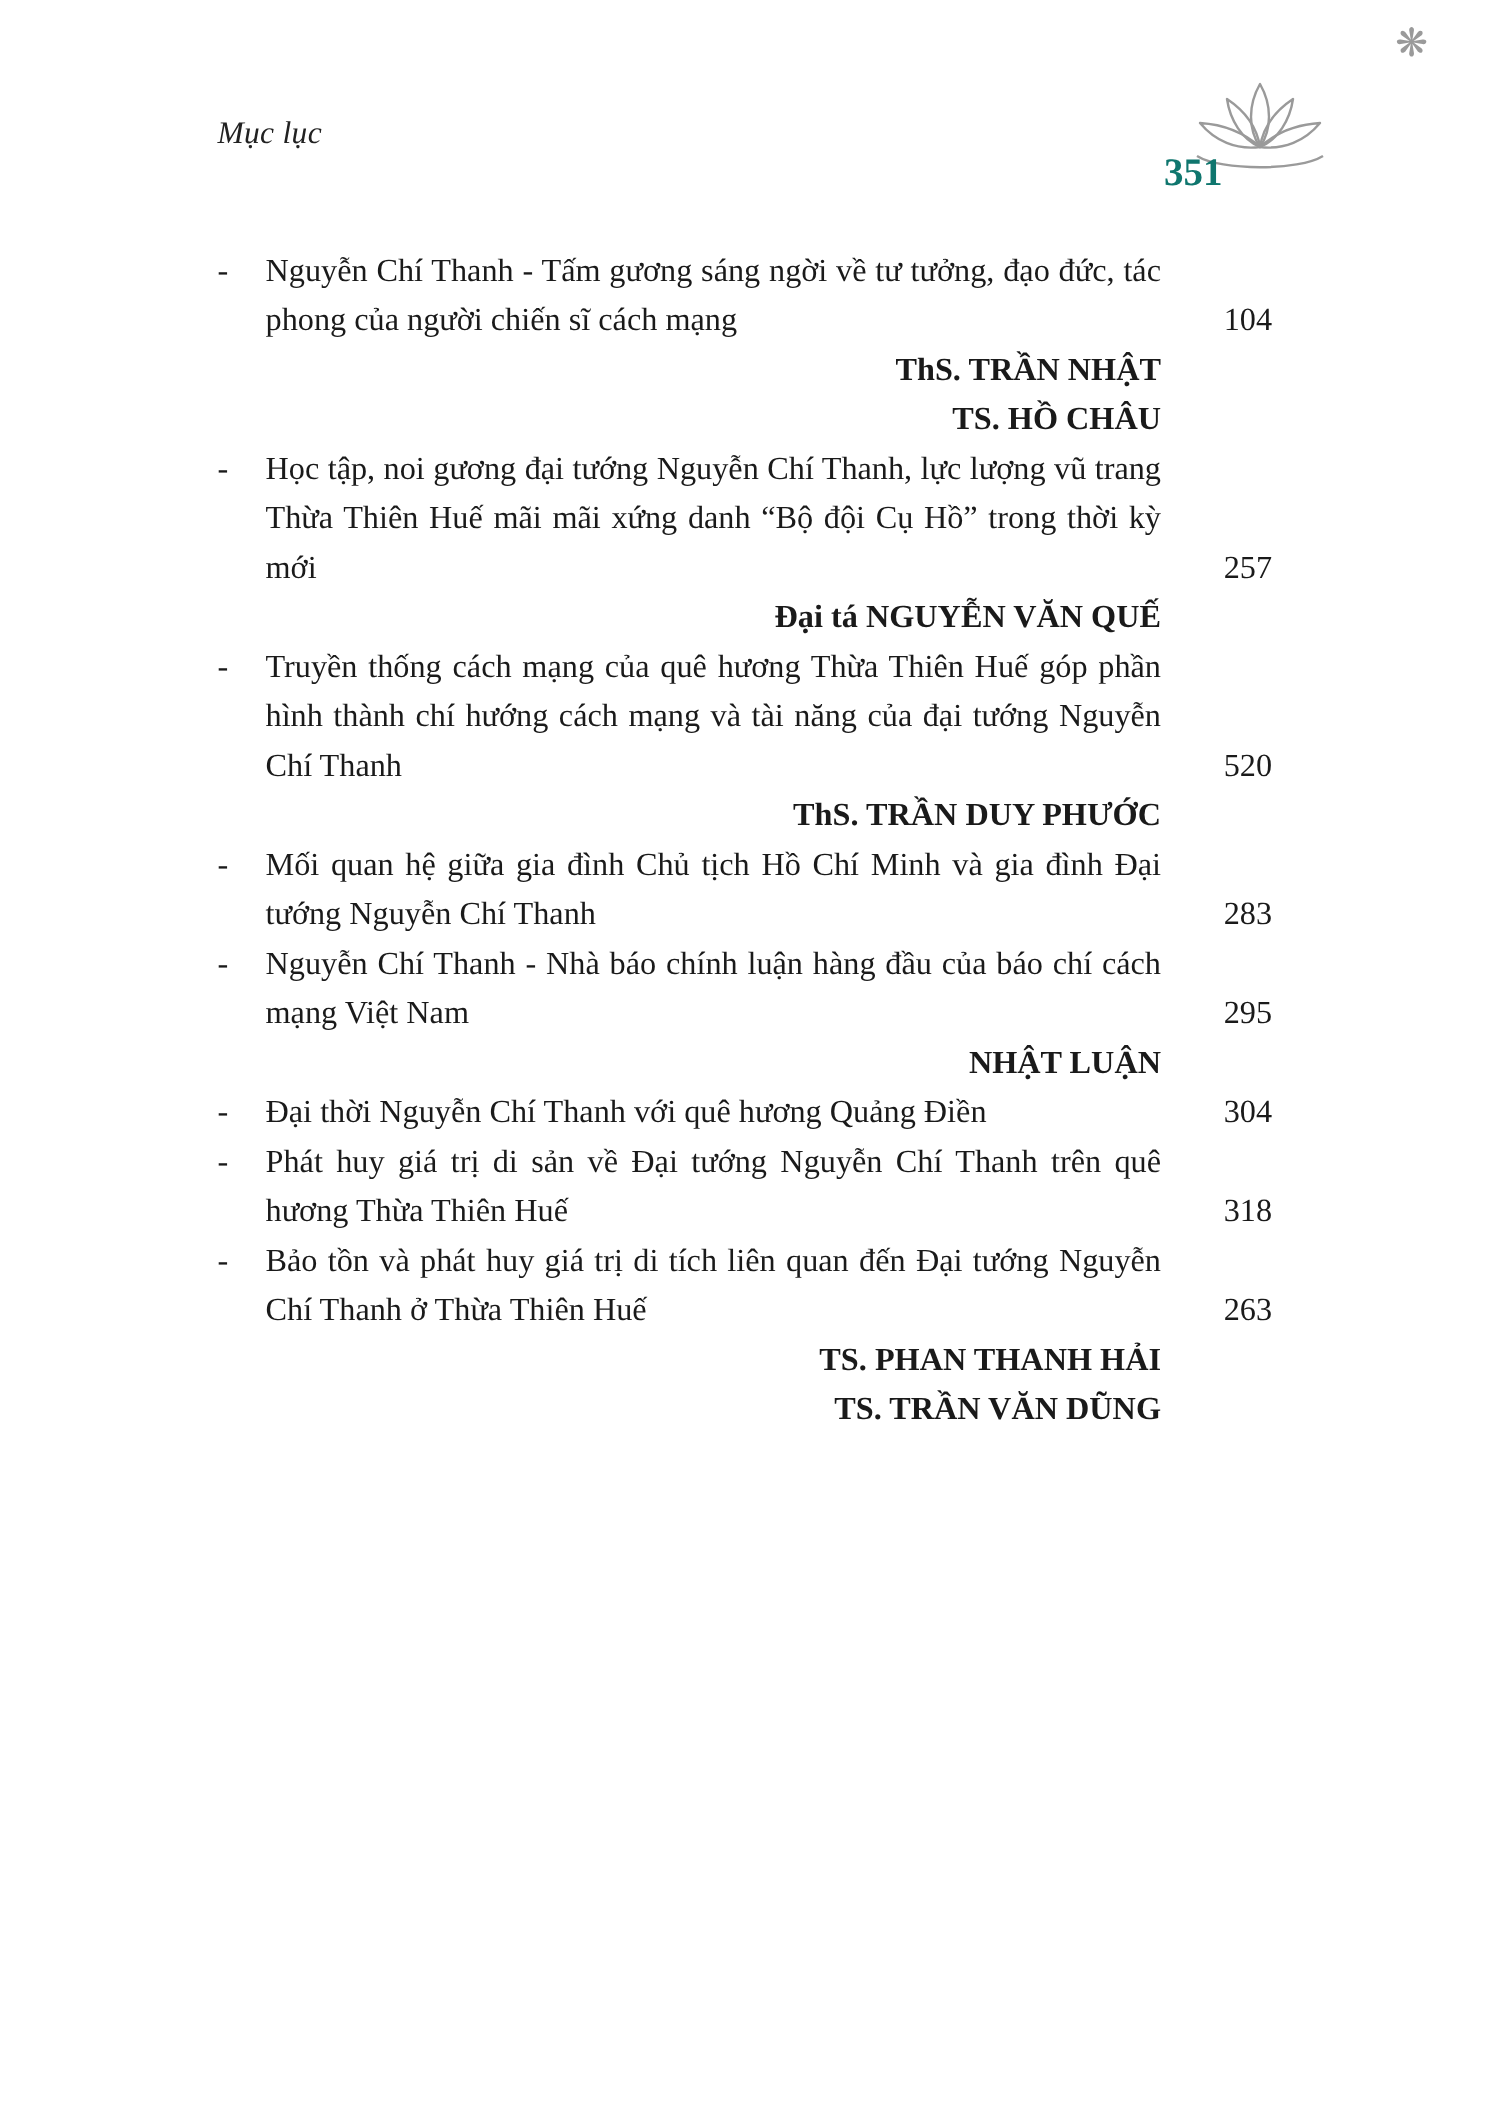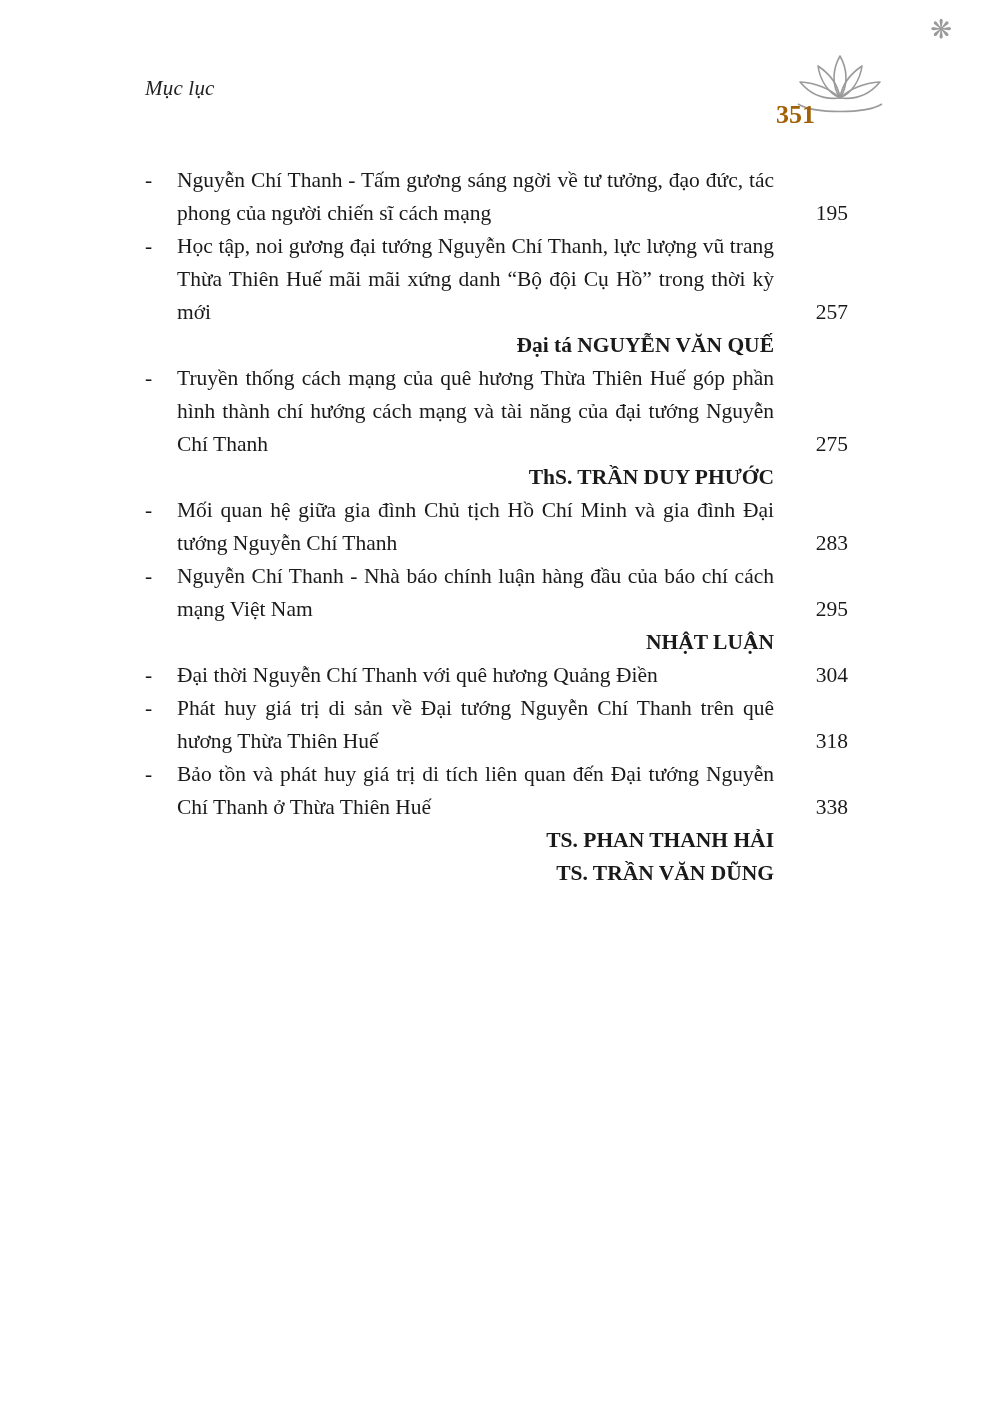--- a/index.html
+++ b/index.html
@@ -57,7 +57,7 @@
     bottom: 4px;
     font-size: 26px;
     font-weight: bold;
-    color: #a16207;
+    color: #0f766e;
   }
   
   .toc-list {

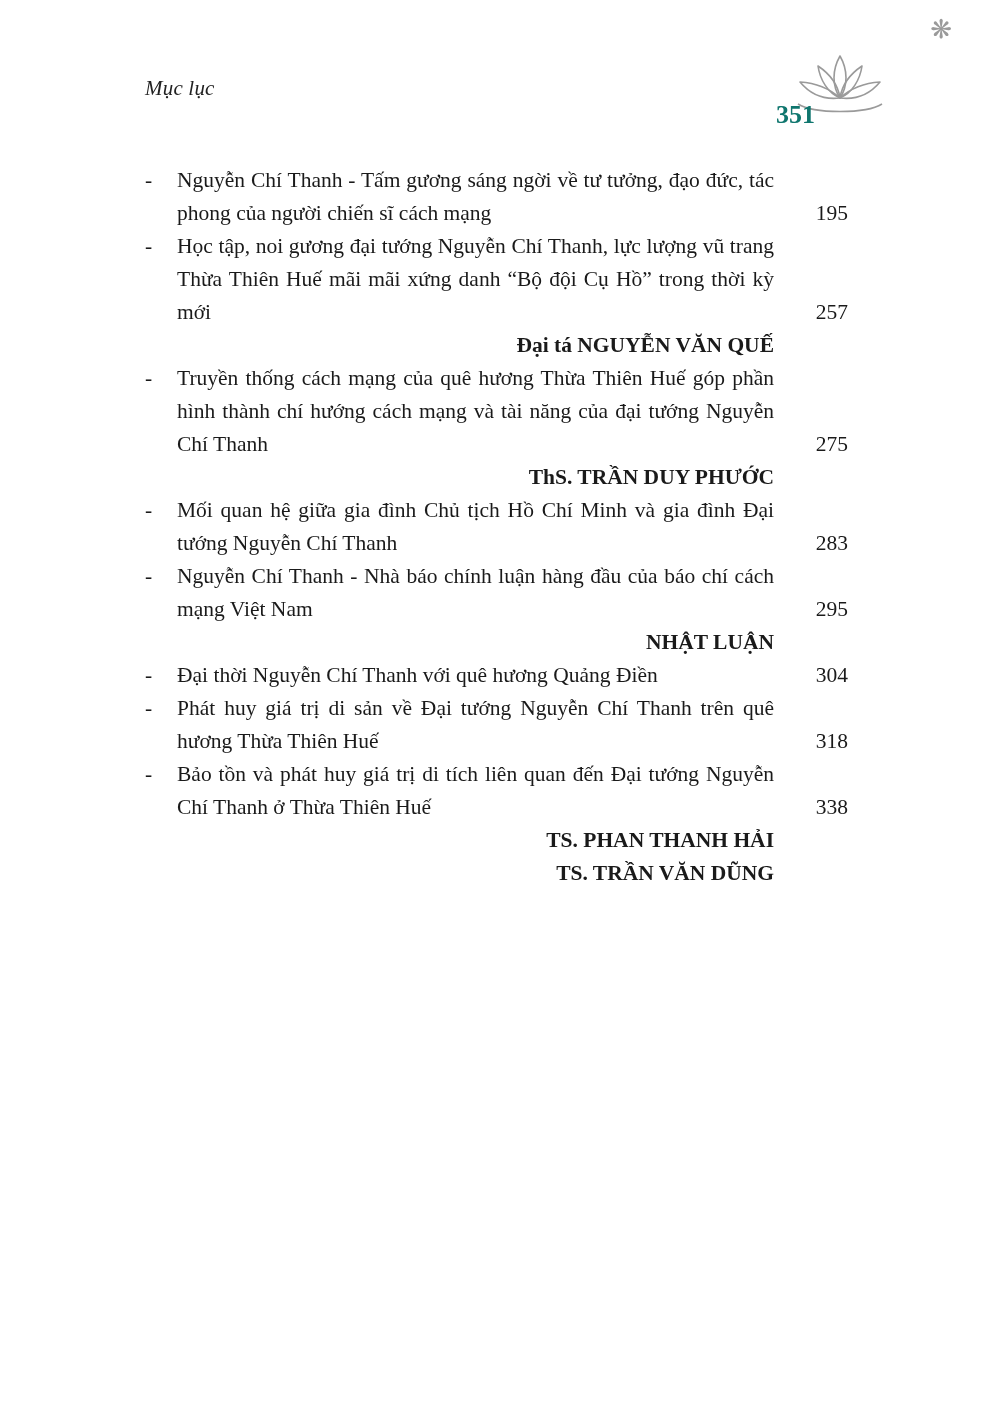--- a/index.html
+++ b/index.html
@@ -122,7 +122,7 @@
     <div class="entry-row">
       <span class="dash">-</span>
       <div class="entry-title">Nguyễn Chí Thanh - Tấm gương sáng ngời  về tư tưởng, đạo đức, tác phong của người chiến sĩ cách mạng</div>
-      <div class="entry-page">195</div>
+      <div class="entry-page">104</div>
     </div>
   </div>
 

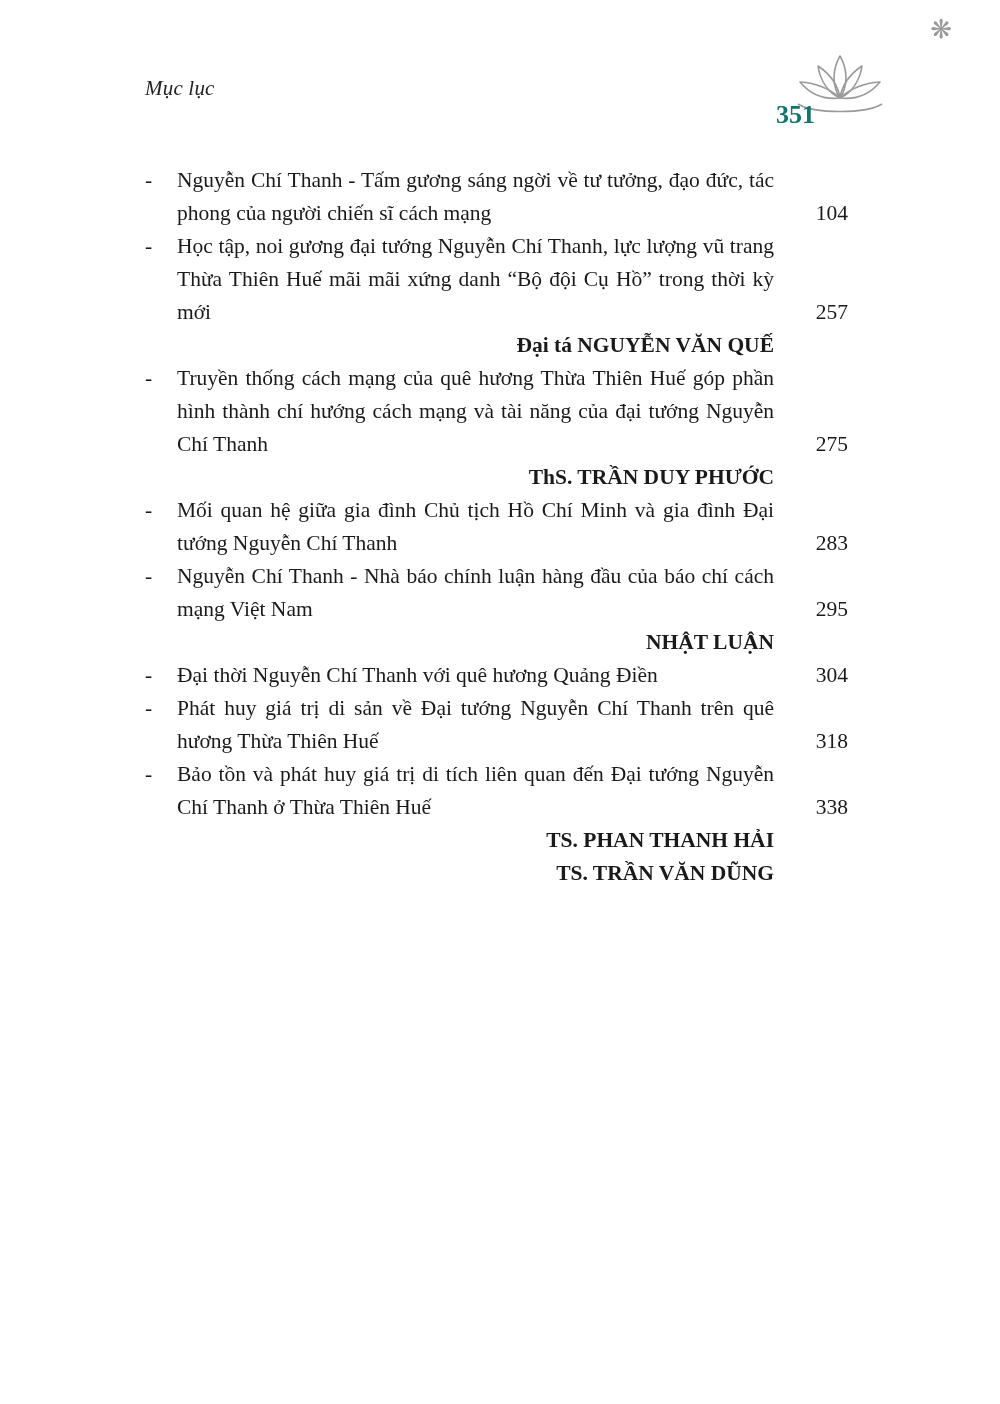--- a/index.html
+++ b/index.html
@@ -124,6 +124,10 @@
       <div class="entry-title">Nguyễn Chí Thanh - Tấm gương sáng ngời  về tư tưởng, đạo đức, tác phong của người chiến sĩ cách mạng</div>
       <div class="entry-page">104</div>
     </div>
+    <div class="entry-authors">
+          <div class="author">ThS. TRẦN NHẬT</div>
+          <div class="author">TS. HỒ CHÂU</div>
+        </div>
   </div>
 
   <div class="entry">

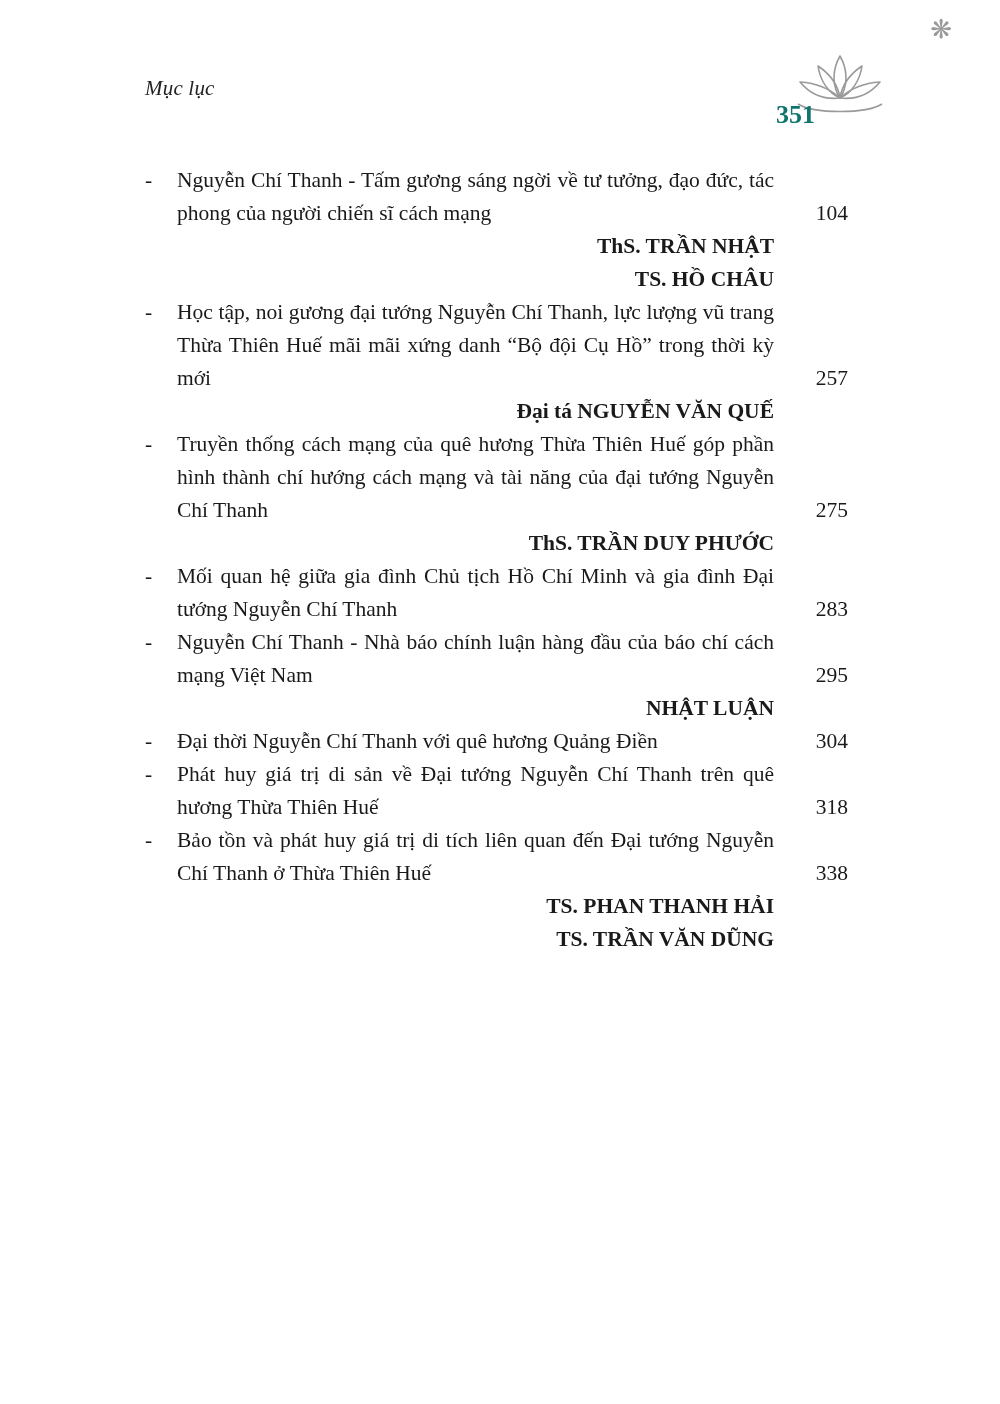--- a/index.html
+++ b/index.html
@@ -145,7 +145,7 @@
     <div class="entry-row">
       <span class="dash">-</span>
       <div class="entry-title">Truyền thống cách mạng của quê hương Thừa Thiên Huế góp phần hình thành chí hướng cách mạng và tài năng của đại tướng Nguyễn Chí Thanh</div>
-      <div class="entry-page">275</div>
+      <div class="entry-page">520</div>
     </div>
     <div class="entry-authors">
           <div class="author">ThS. TRẦN DUY PHƯỚC</div>

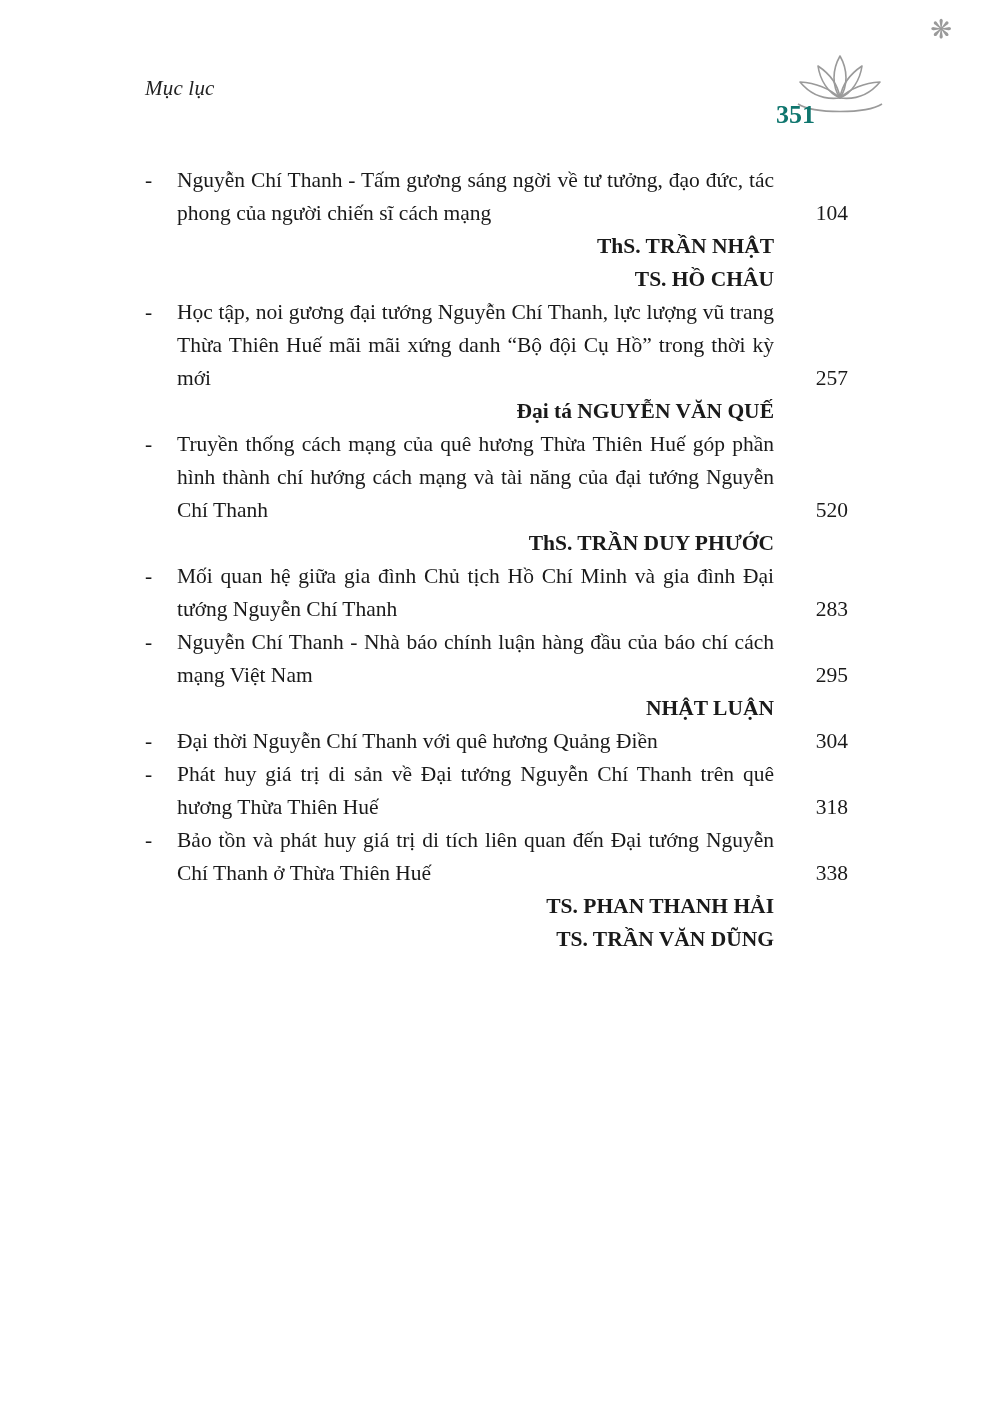--- a/index.html
+++ b/index.html
@@ -191,7 +191,7 @@
     <div class="entry-row">
       <span class="dash">-</span>
       <div class="entry-title">Bảo tồn và phát huy giá trị di tích liên quan đến Đại tướng Nguyễn Chí Thanh ở Thừa Thiên Huế</div>
-      <div class="entry-page">338</div>
+      <div class="entry-page">263</div>
     </div>
     <div class="entry-authors">
           <div class="author">TS. PHAN THANH HẢI</div>

